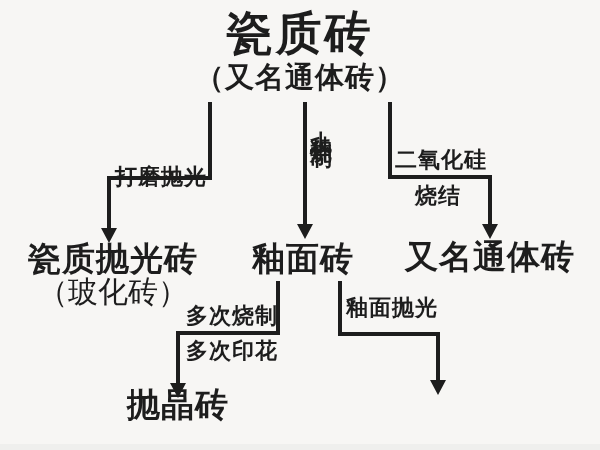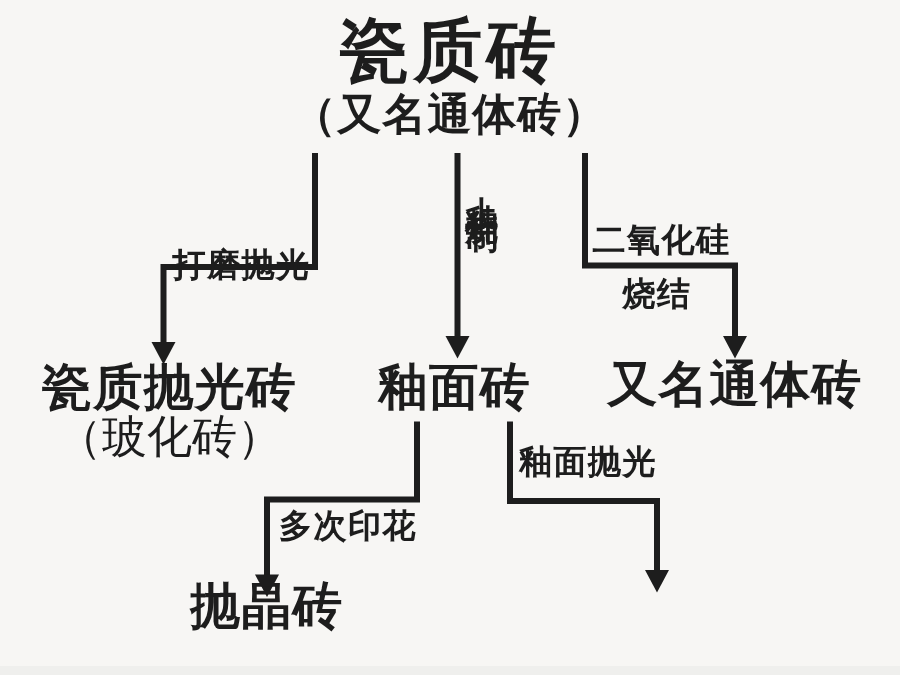--- a/index.html
+++ b/index.html
@@ -72,6 +72,7 @@
   <div class="txt node center" style="left:303px;top:242px;">釉面砖</div>
   <div class="txt node center" style="left:490px;top:240px;">又名通体砖</div>
 
+  <div class="txt edge-label center" style="left:232px;top:304px;">多次烧制</div>
   <div class="txt edge-label center" style="left:232px;top:339px;">多次印花</div>
   <div class="txt edge-label center" style="left:392px;top:296px;">釉面抛光</div>
 

